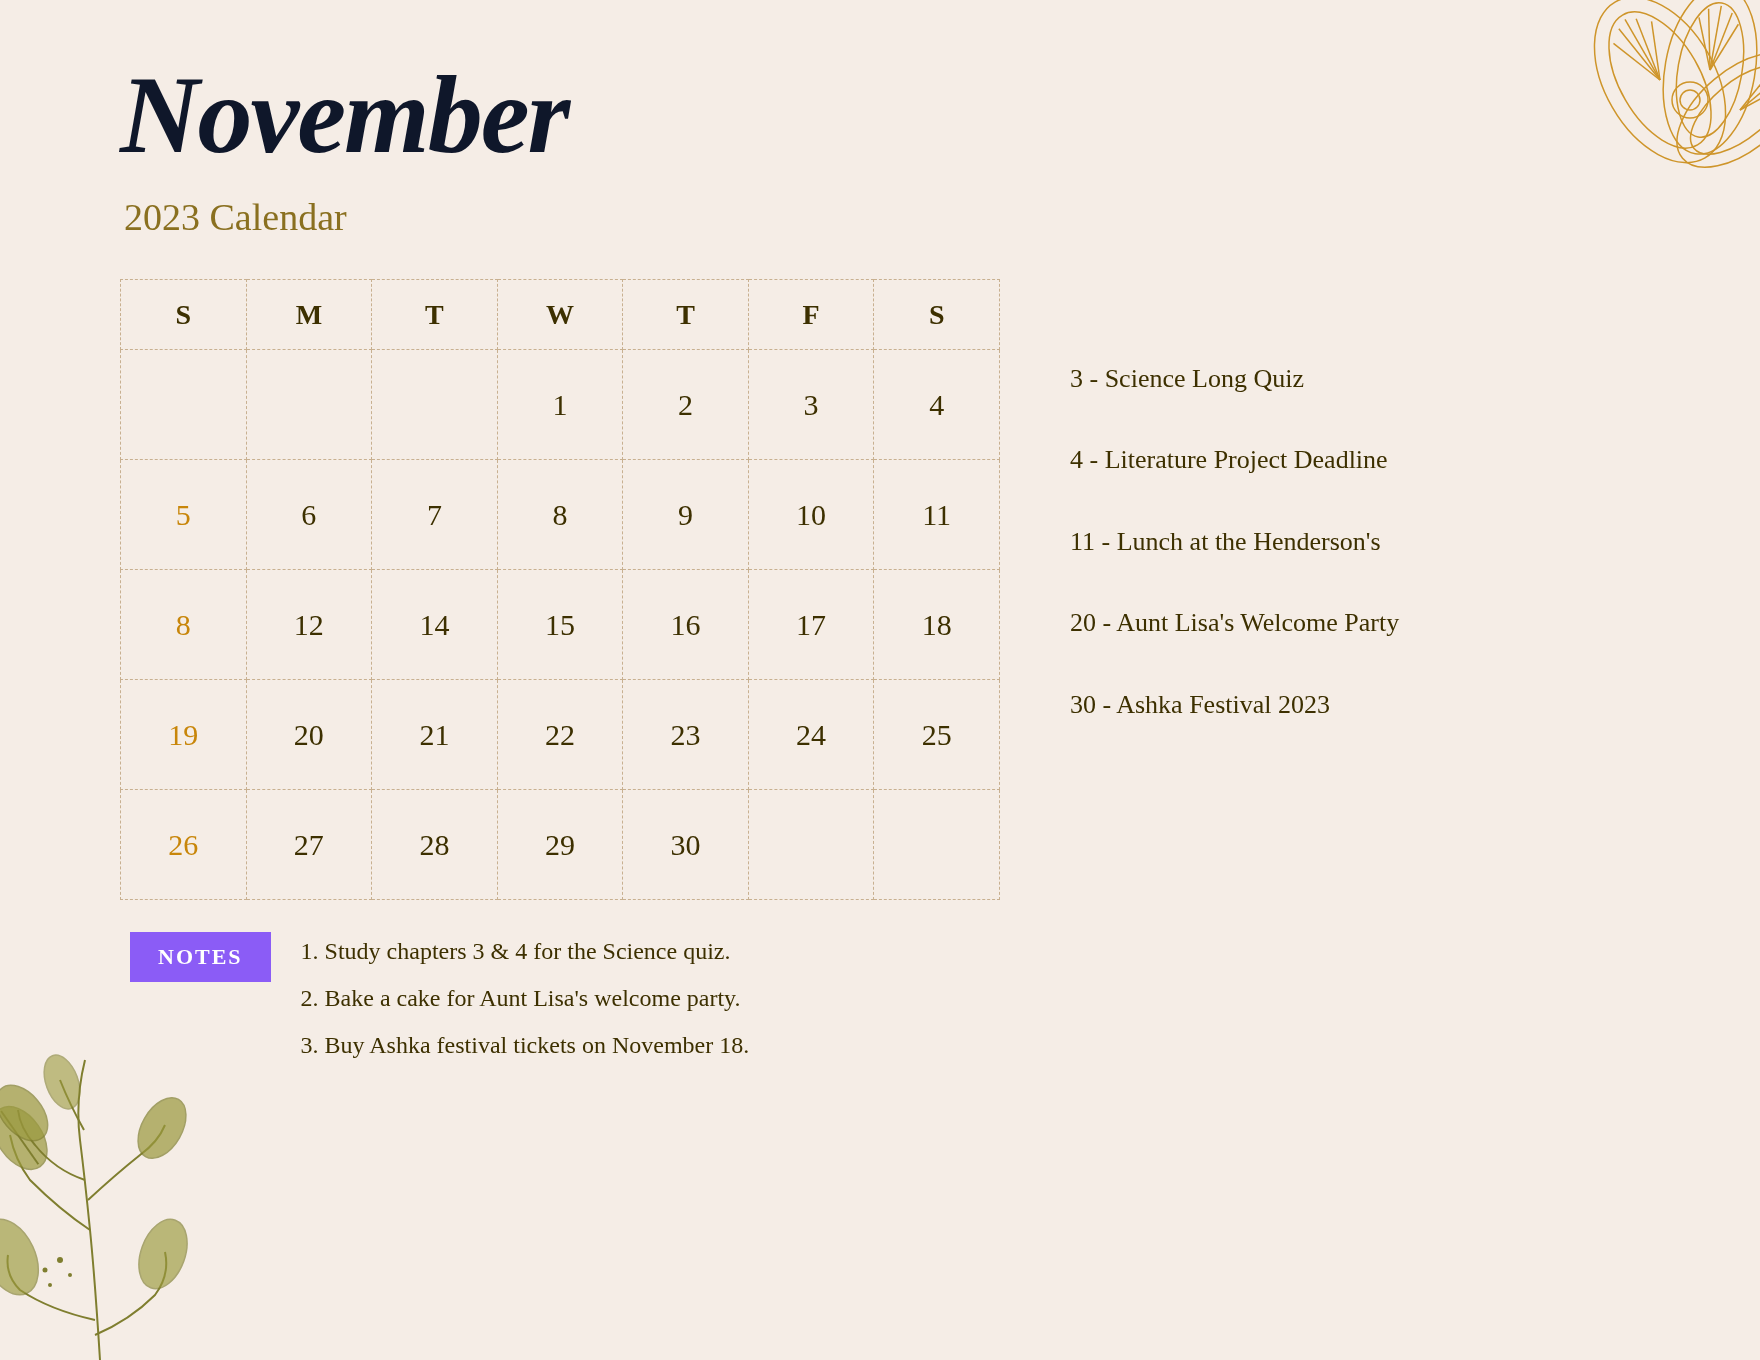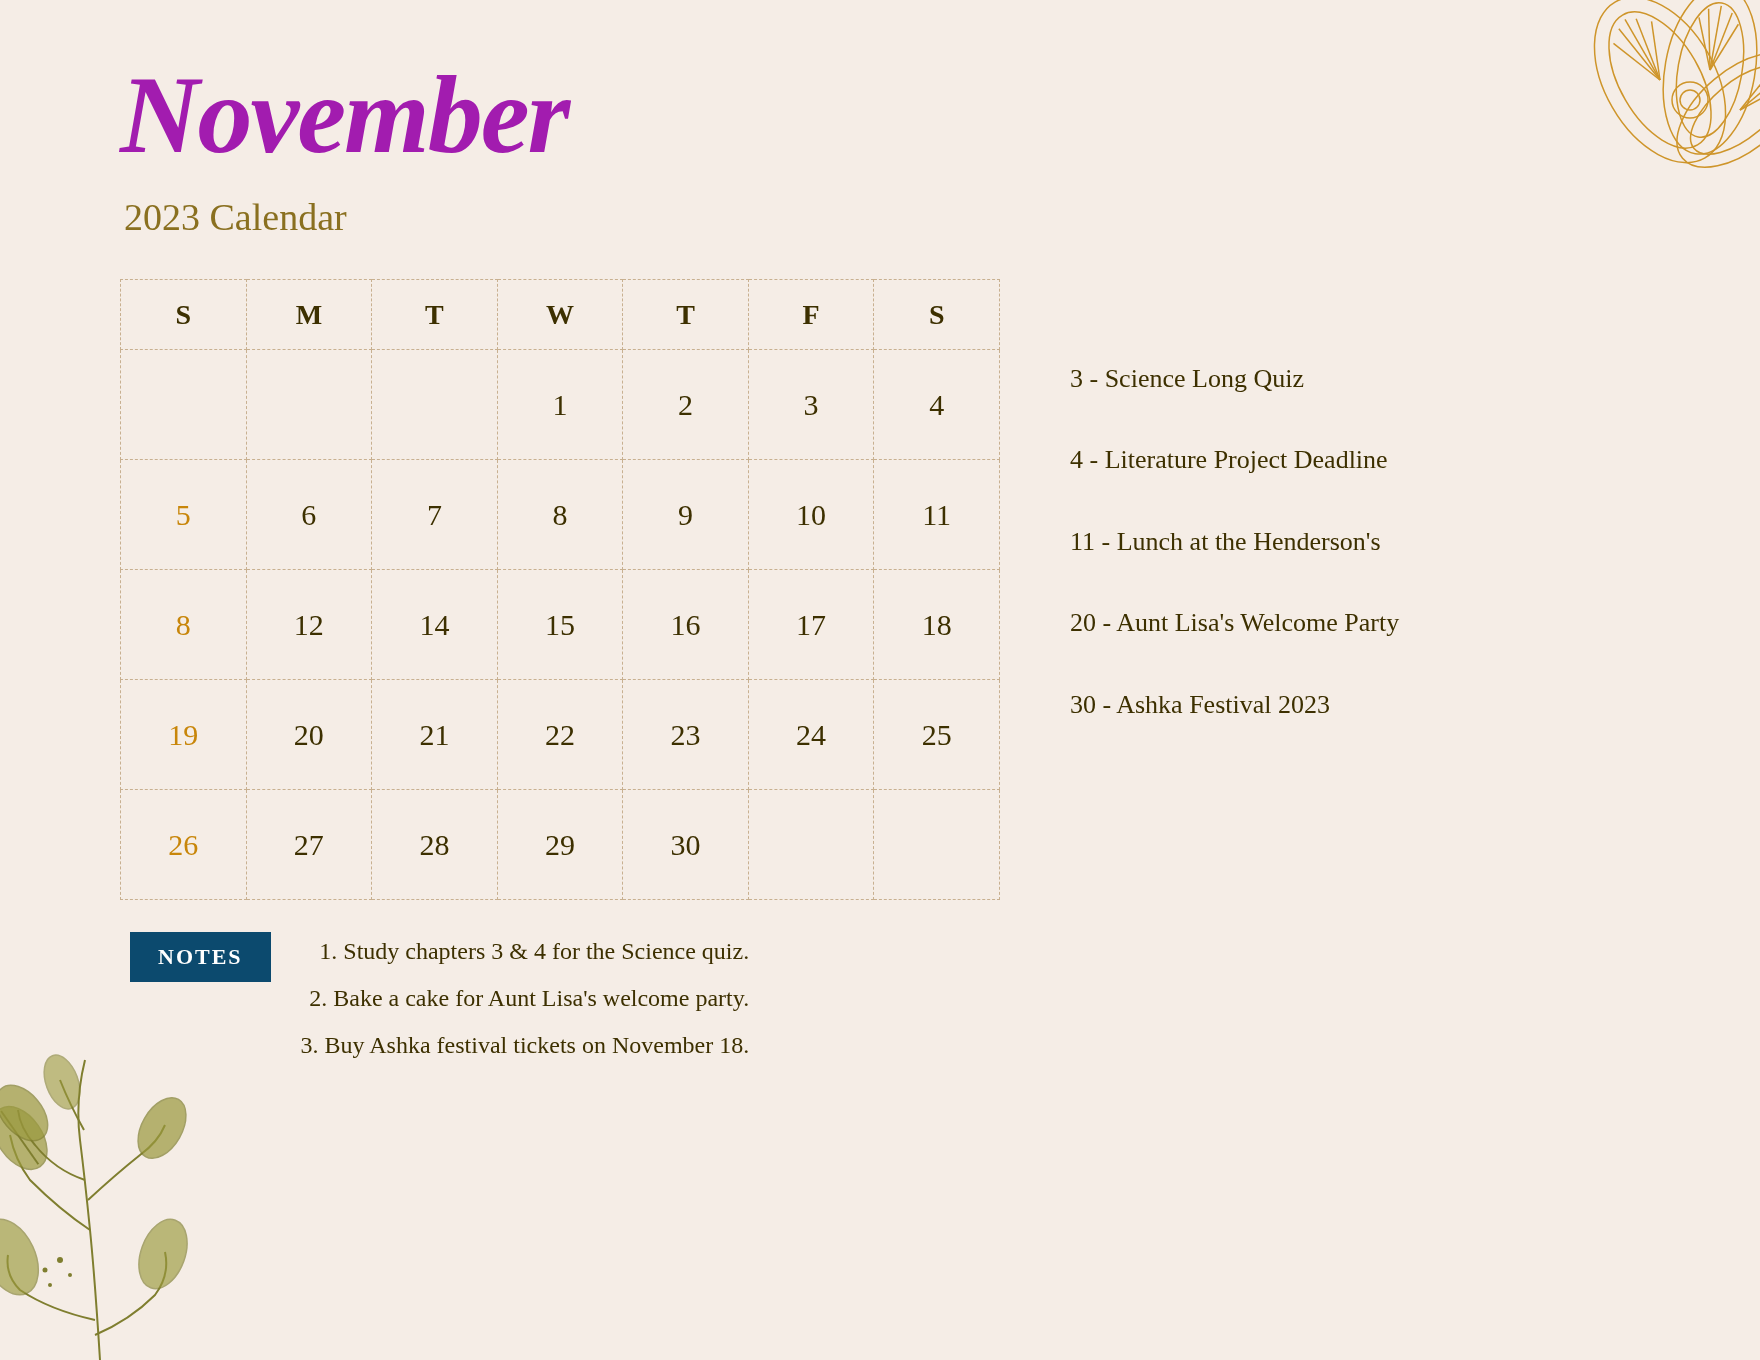--- a/index.html
+++ b/index.html
@@ -49,7 +49,7 @@
       font-family: 'Georgia', cursive;
       font-size: 110px;
       font-weight: 900;
-      color: #a21caf;
+      color: #0f172a;
       line-height: 1;
       font-style: italic;
       letter-spacing: -2px;

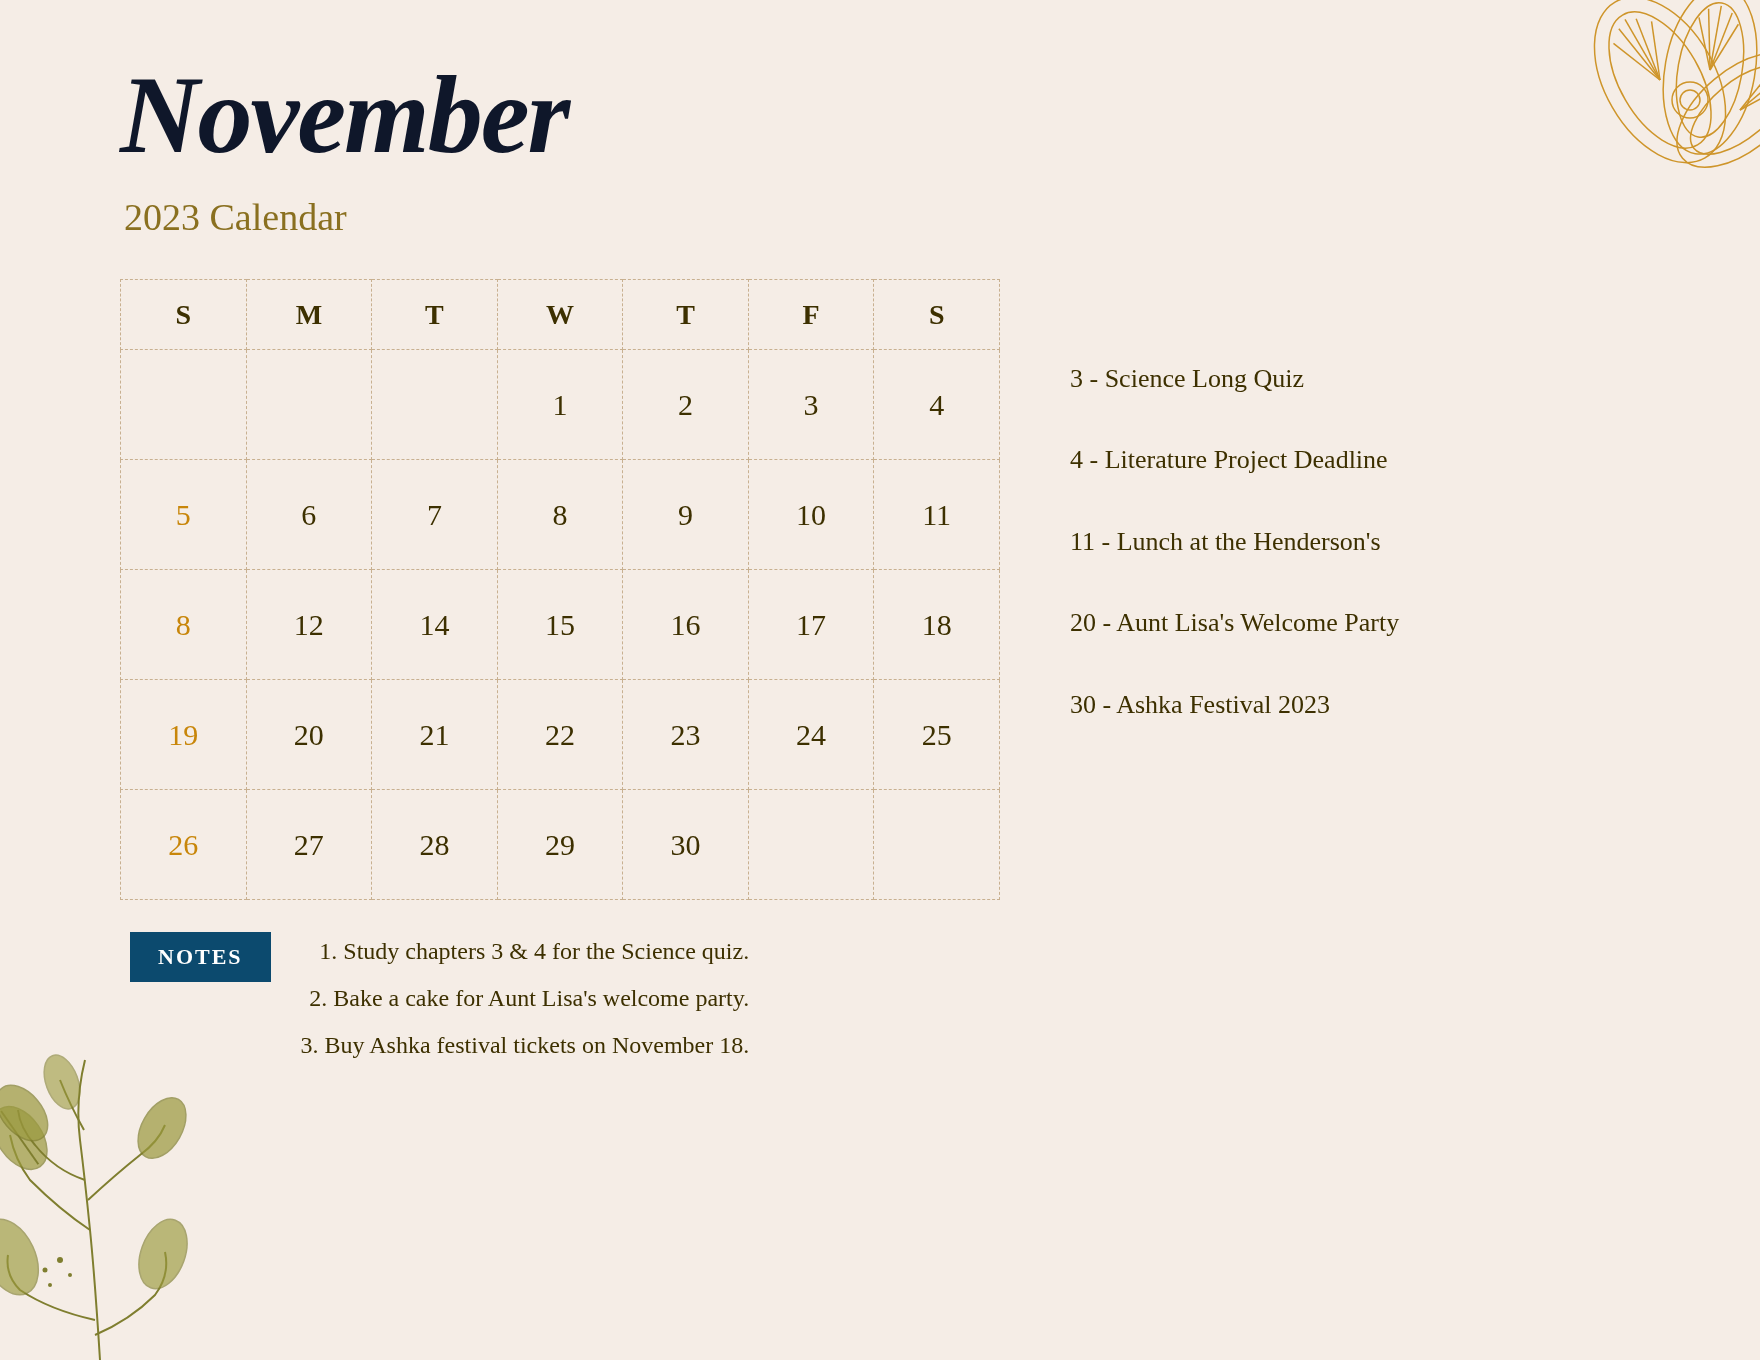--- a/index.html
+++ b/index.html
@@ -138,7 +138,7 @@
     }
 
     .notes-badge {
-      background-color: #0c4a6e;
+      background-color: #8b5cf6;
       color: #fff;
       font-size: 22px;
       font-weight: 700;

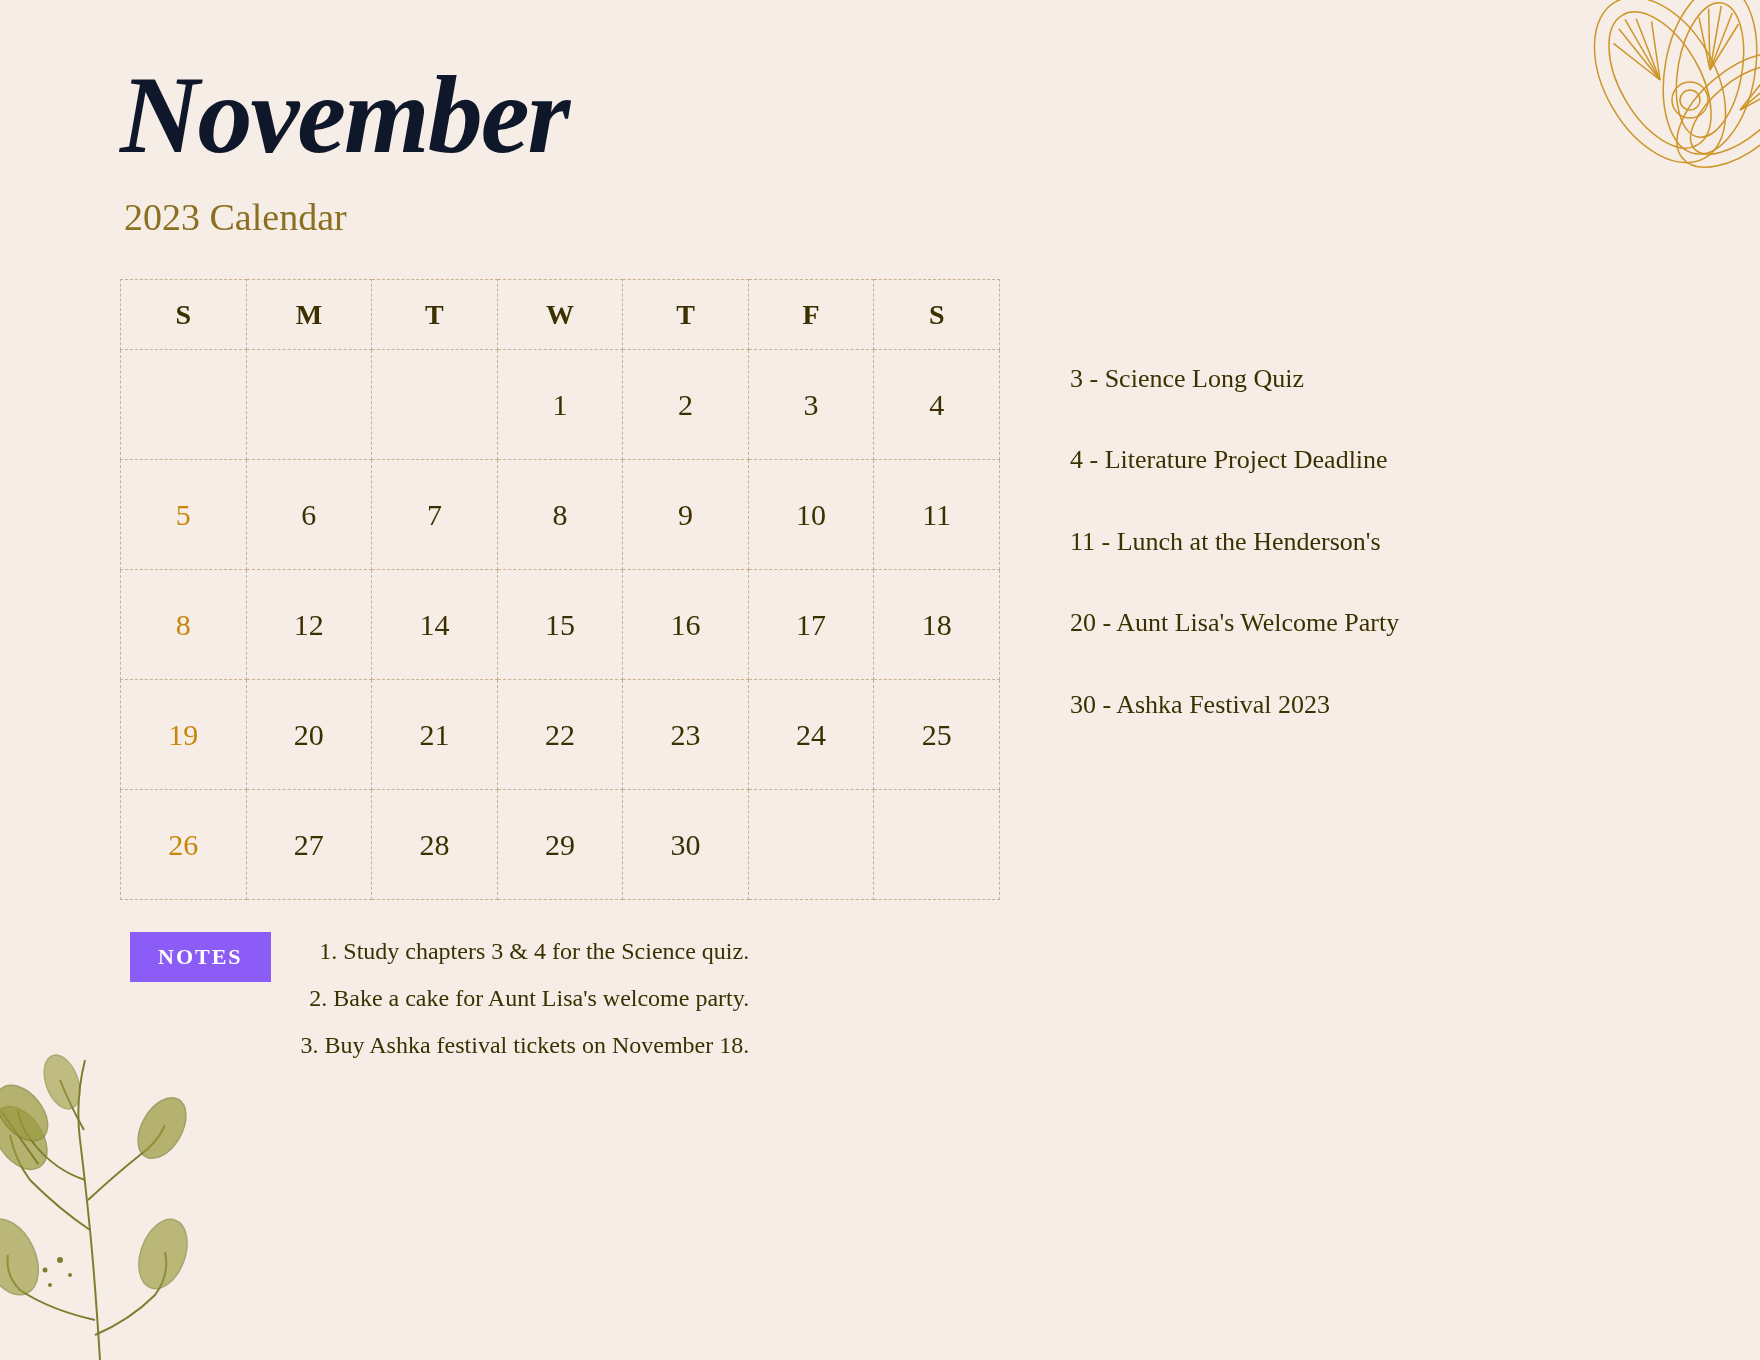--- a/index.html
+++ b/index.html
@@ -158,7 +158,6 @@
 
     .notes-content p {
       margin-bottom: 4px;
-      text-align: right;
     }
   </style>
 </head>

